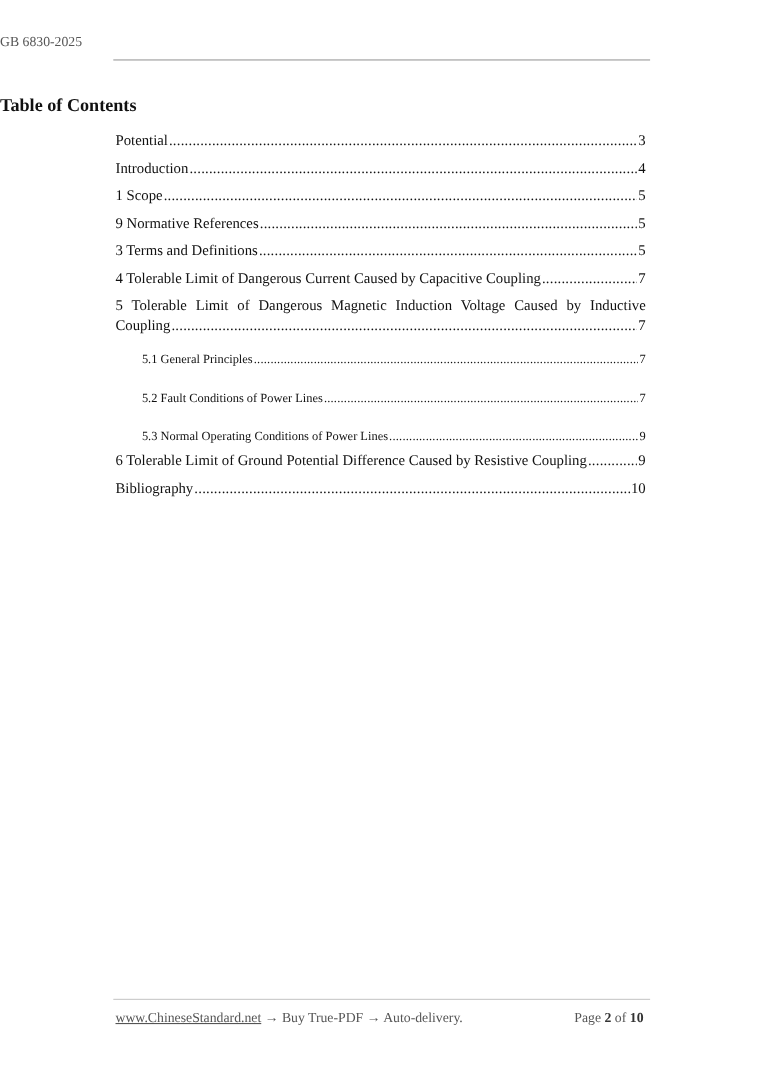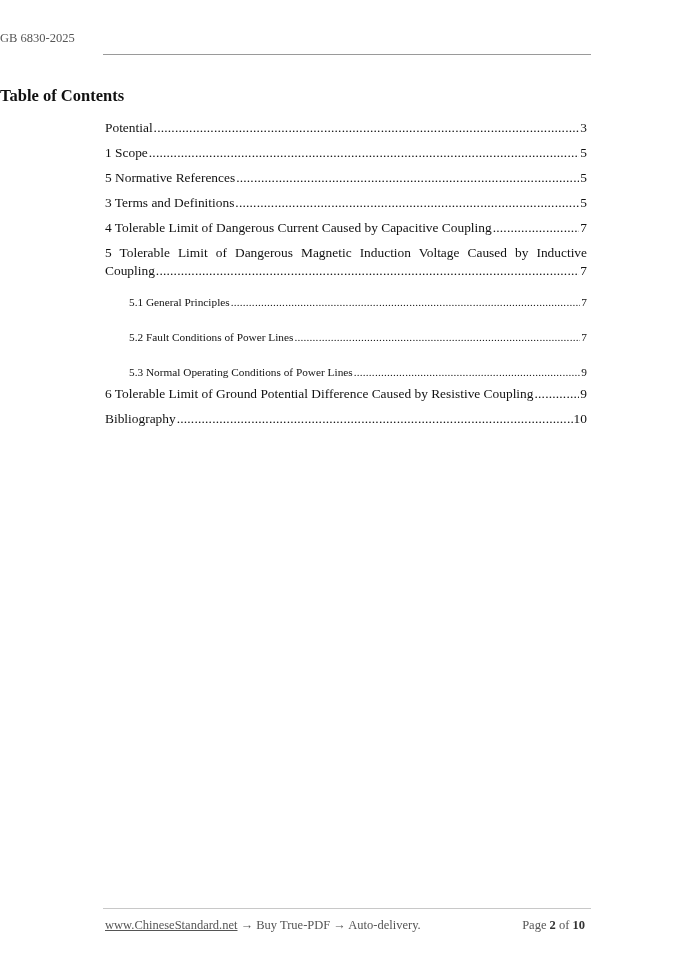--- a/index.html
+++ b/index.html
@@ -42,6 +42,11 @@
     <span class="label">Potential</span>
       <span class="dots"></span>
       <span class="page">3</span>
+  </div>
+  <div class="entry">
+    <span class="label">Introduction</span>
+      <span class="dots"></span>
+      <span class="page">4</span>
   </div>
   <div class="entry">
     <span class="label">1 Scope</span>

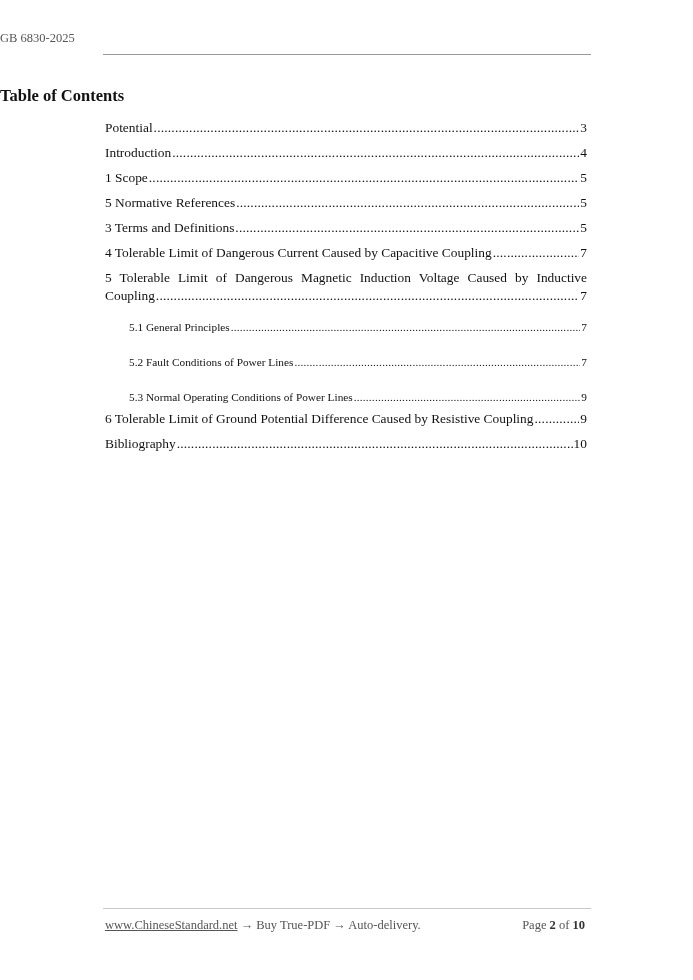--- a/index.html
+++ b/index.html
@@ -54,7 +54,7 @@
       <span class="page">5</span>
   </div>
   <div class="entry">
-    <span class="label">5 Normative References</span>
+    <span class="label">9 Normative References</span>
       <span class="dots"></span>
       <span class="page">5</span>
   </div>

